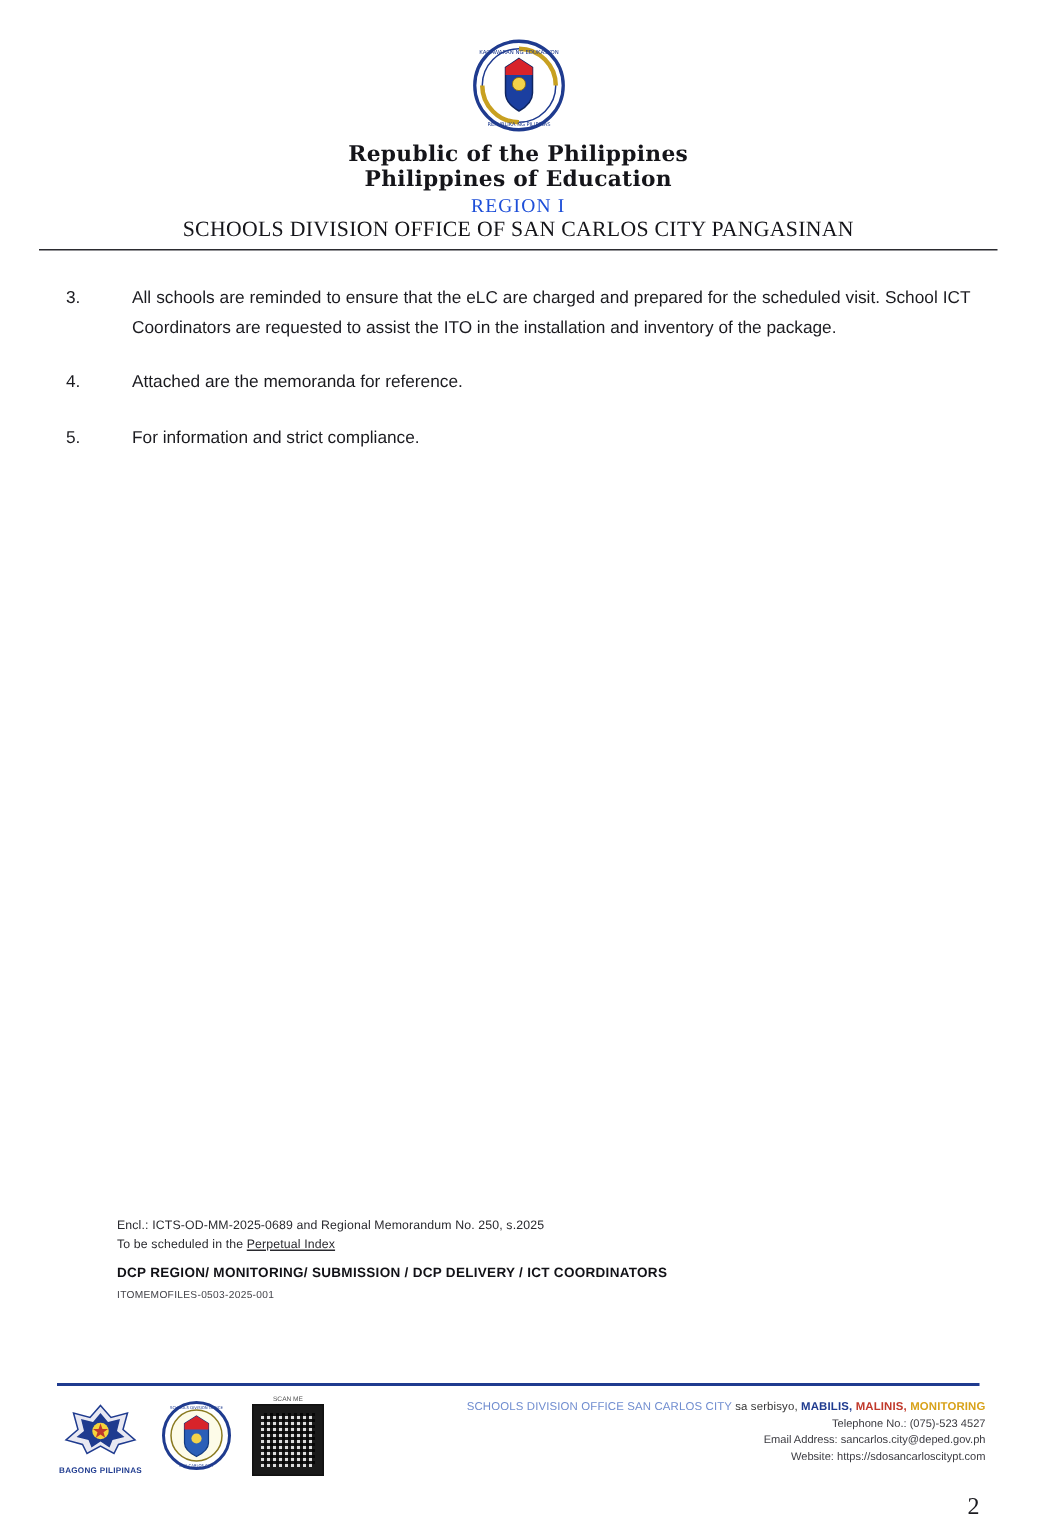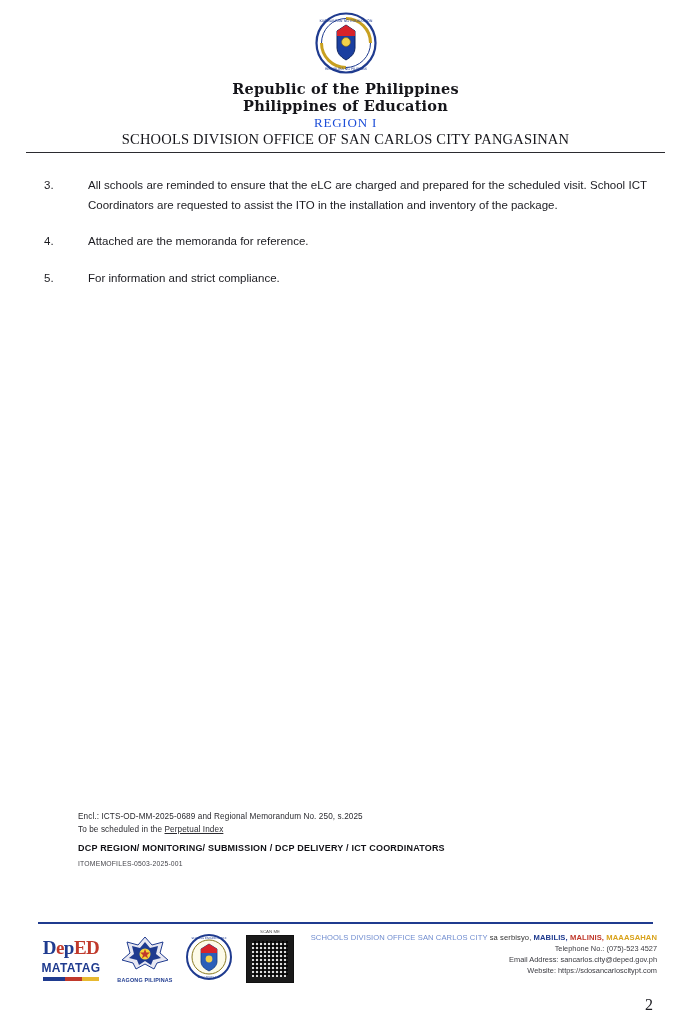--- a/index.html
+++ b/index.html
@@ -21,7 +21,7 @@
   
   .letterhead {
     text-align: center;
-    padding-top: 12px;
+    padding-top: 26px;
   }
   .seal {
     width: 62px;

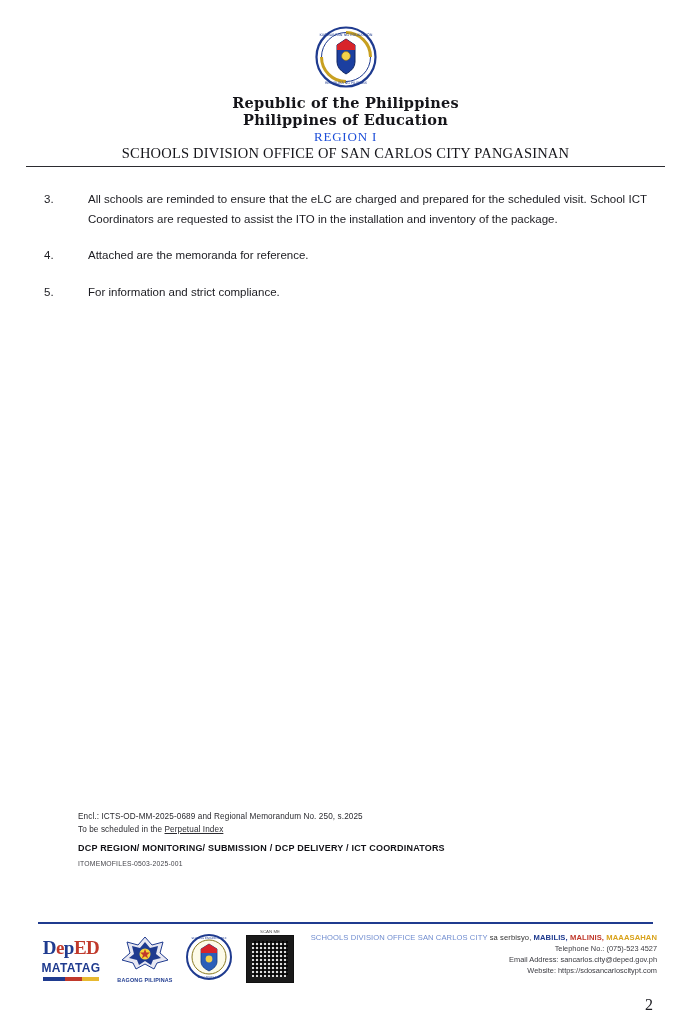--- a/index.html
+++ b/index.html
@@ -294,11 +294,6 @@
 
     <div class="logos">
 
-      <div class="deped-logo">
-        <div class="deped-word"><span class="d">D</span><span class="e">e</span><span class="p">p</span><span class="ed">ED</span></div>
-        <div class="matatag">MATATAG</div>
-        <div class="matatag-bar"></div>
-      </div>
 
       <div class="flag-logo">
         <svg width="50" height="36" viewBox="0 0 50 36" aria-hidden="true">

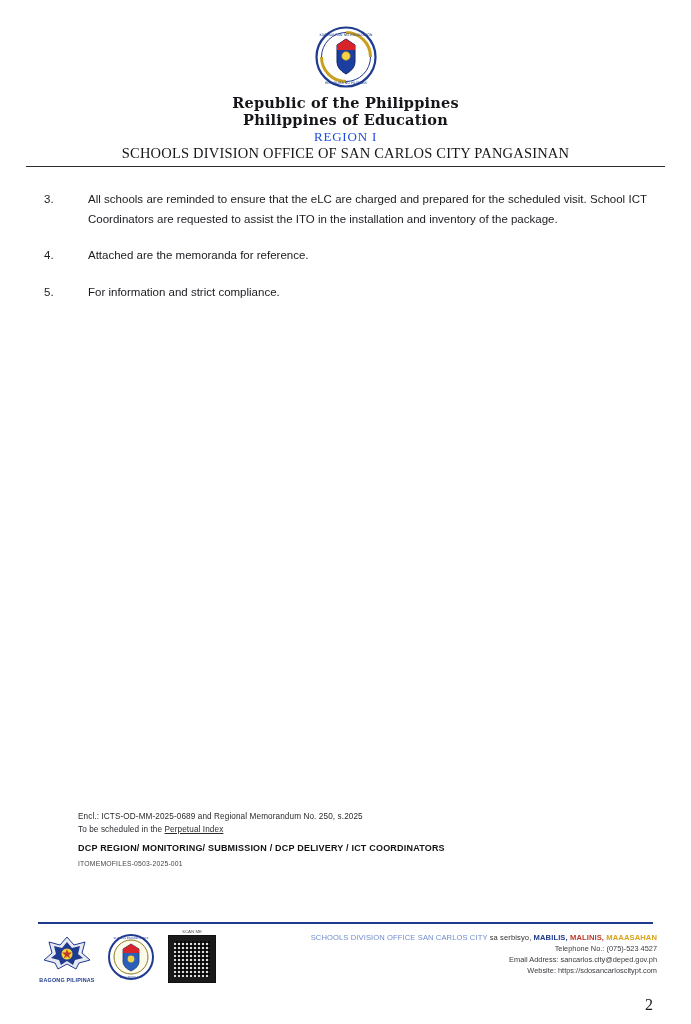--- a/index.html
+++ b/index.html
@@ -330,7 +330,7 @@
         <span class="svc">sa serbisyo,</span>
         <span class="mab">MABILIS,</span>
         <span class="mal">MALINIS,</span>
-        <span class="mak">MAAASAHAN</span>
+        <span class="mak">MONITORING</span>
       </div>
       <div class="row">
         <span class="lbl">Telephone No.:</span>

